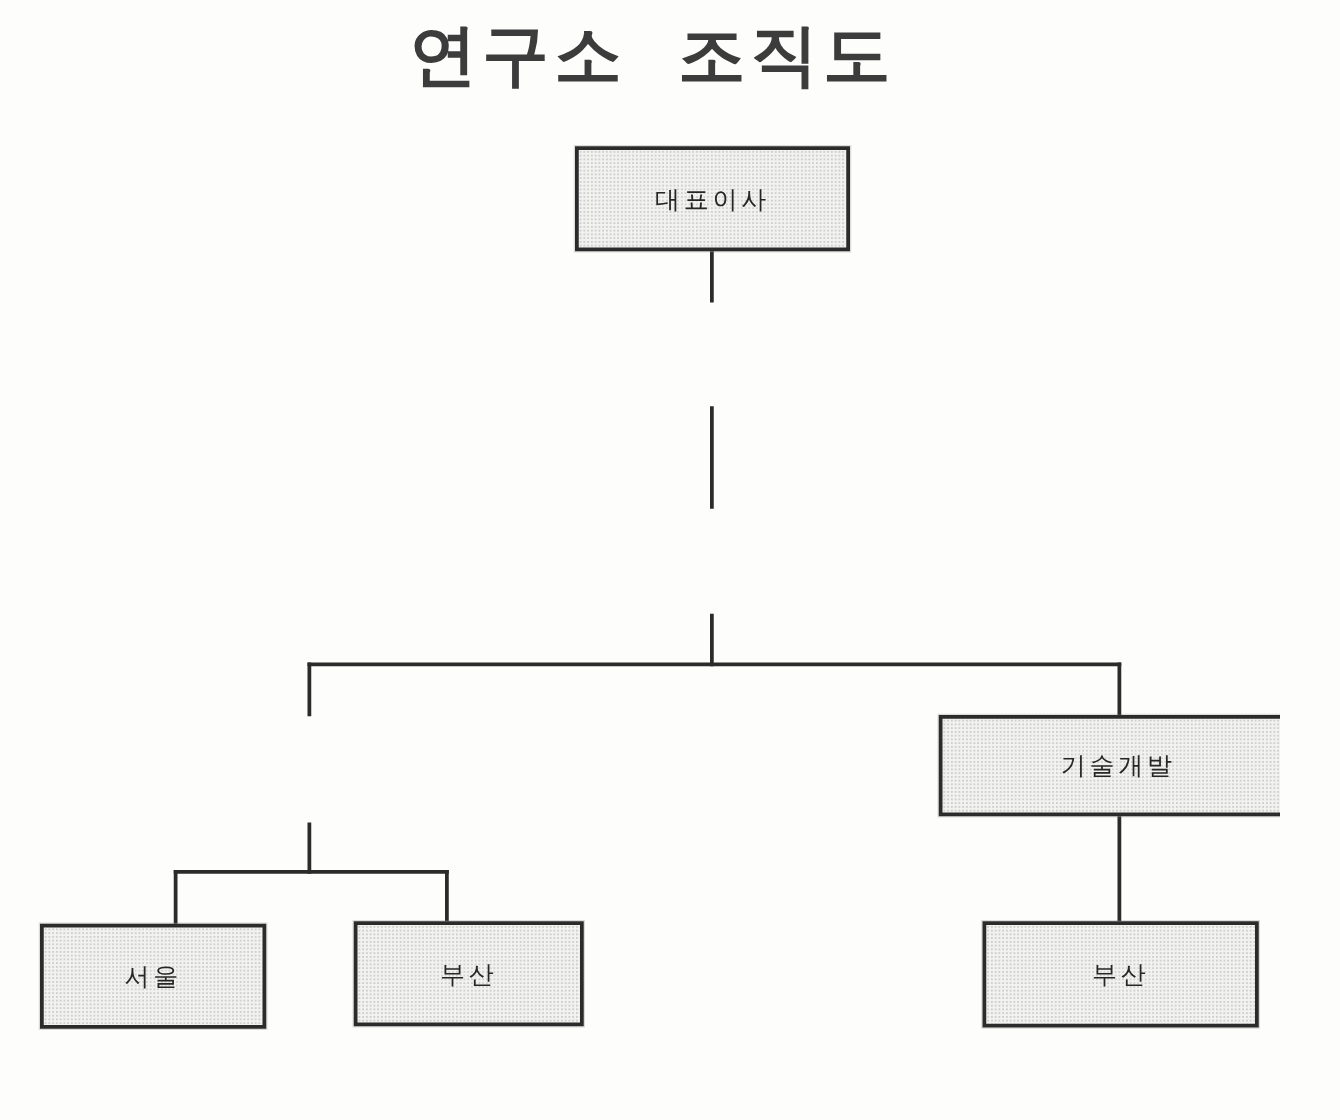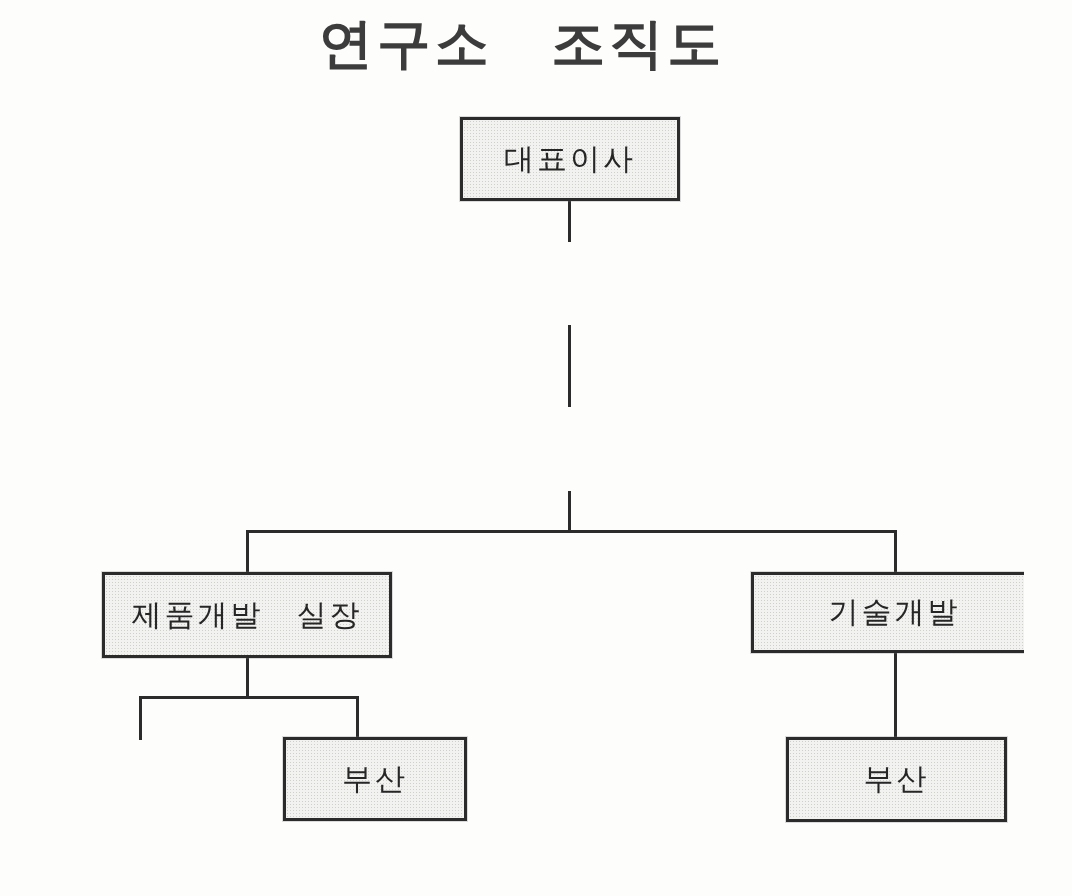--- a/index.html
+++ b/index.html
@@ -14,7 +14,6 @@
     height: 896px;
     background: #fdfdfc;
     overflow: hidden;
-    font-family: Liberation Mono, monospace;
   }
   .title {
     position: absolute;

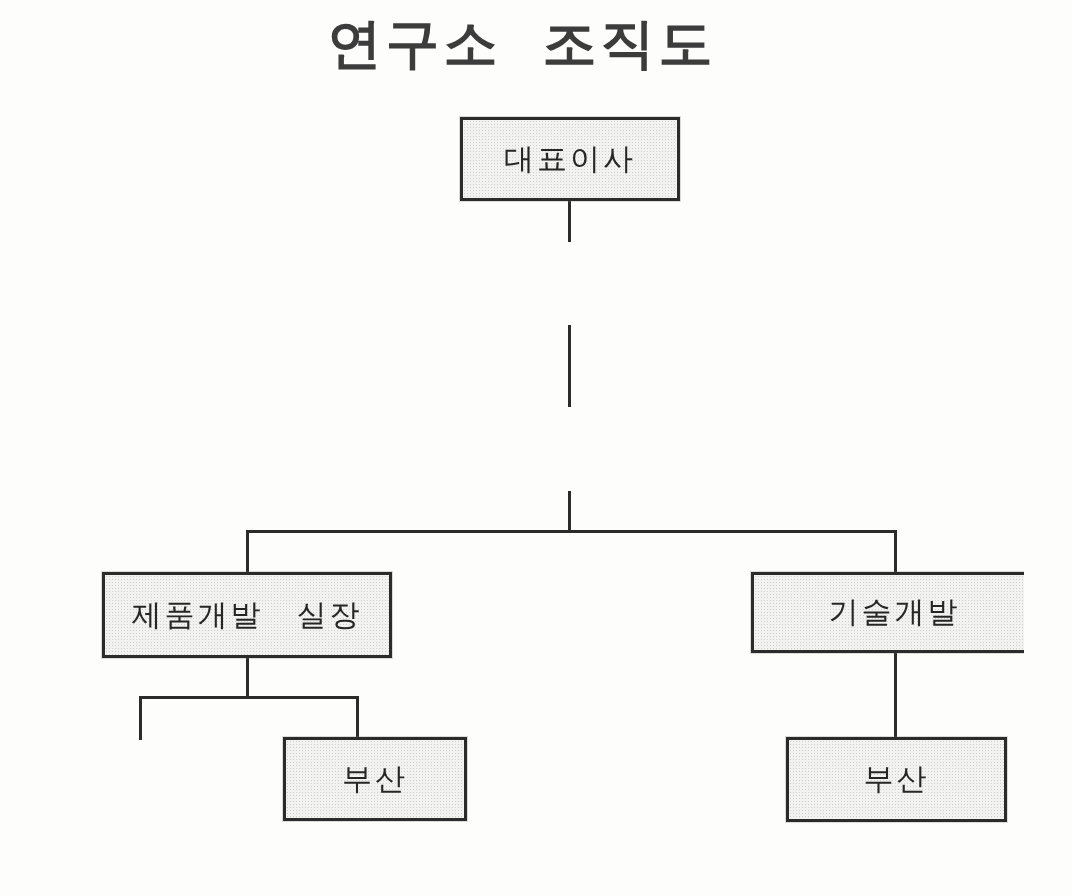--- a/index.html
+++ b/index.html
@@ -43,7 +43,7 @@
     box-shadow: 0 0 0 1px rgba(120,120,120,0.25);
   }
   .node-label {
-    font-size: 30px;
+    font-size: 20px;
     letter-spacing: 3px;
     color: #262626;
     white-space: pre;

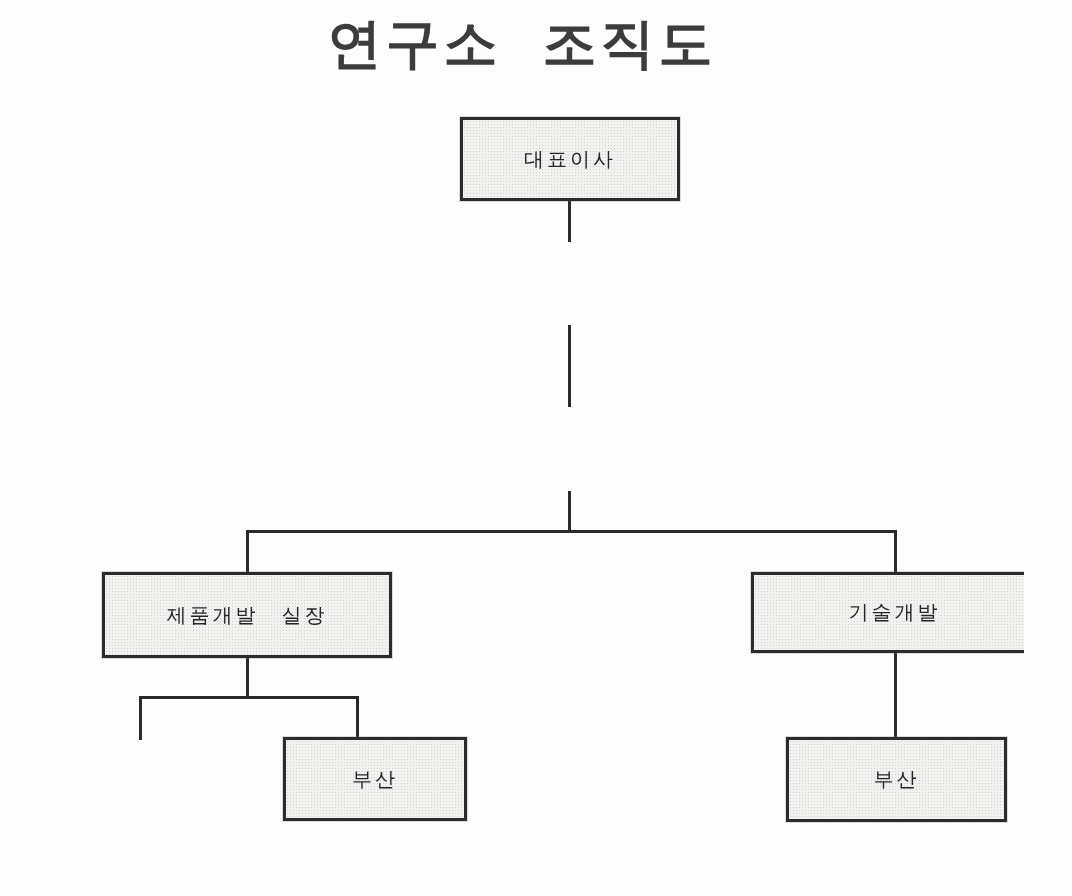--- a/index.html
+++ b/index.html
@@ -99,9 +99,6 @@
 
 
 
-  <div class="node" id="node-product-dev">
-    <span class="node-label">제품개발　실장</span>
-  </div>
 
   <div class="node" id="node-tech-dev">
     <span class="node-label">기술개발</span>

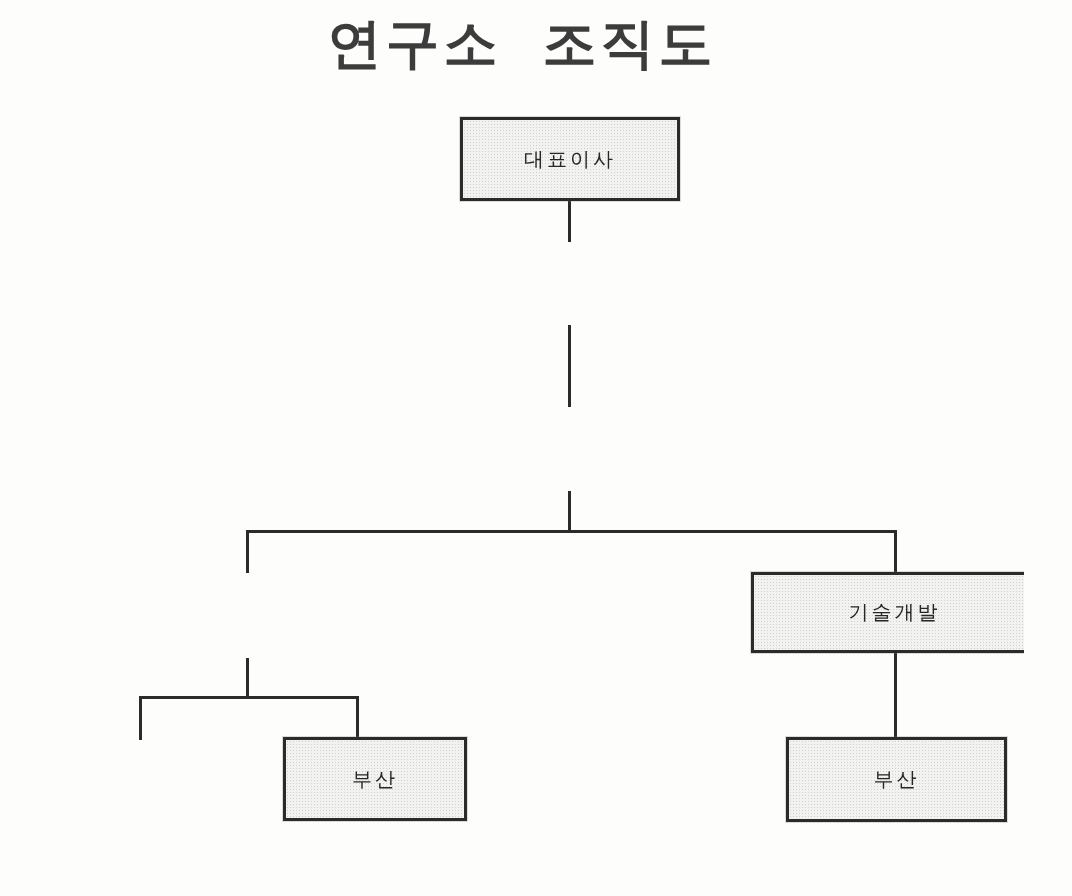--- a/index.html
+++ b/index.html
@@ -104,6 +104,9 @@
     <span class="node-label">기술개발</span>
   </div>
 
+  <div class="node" id="node-seoul">
+    <span class="node-label">서울</span>
+  </div>
 
   <div class="node" id="node-busan-west">
     <span class="node-label">부산</span>

